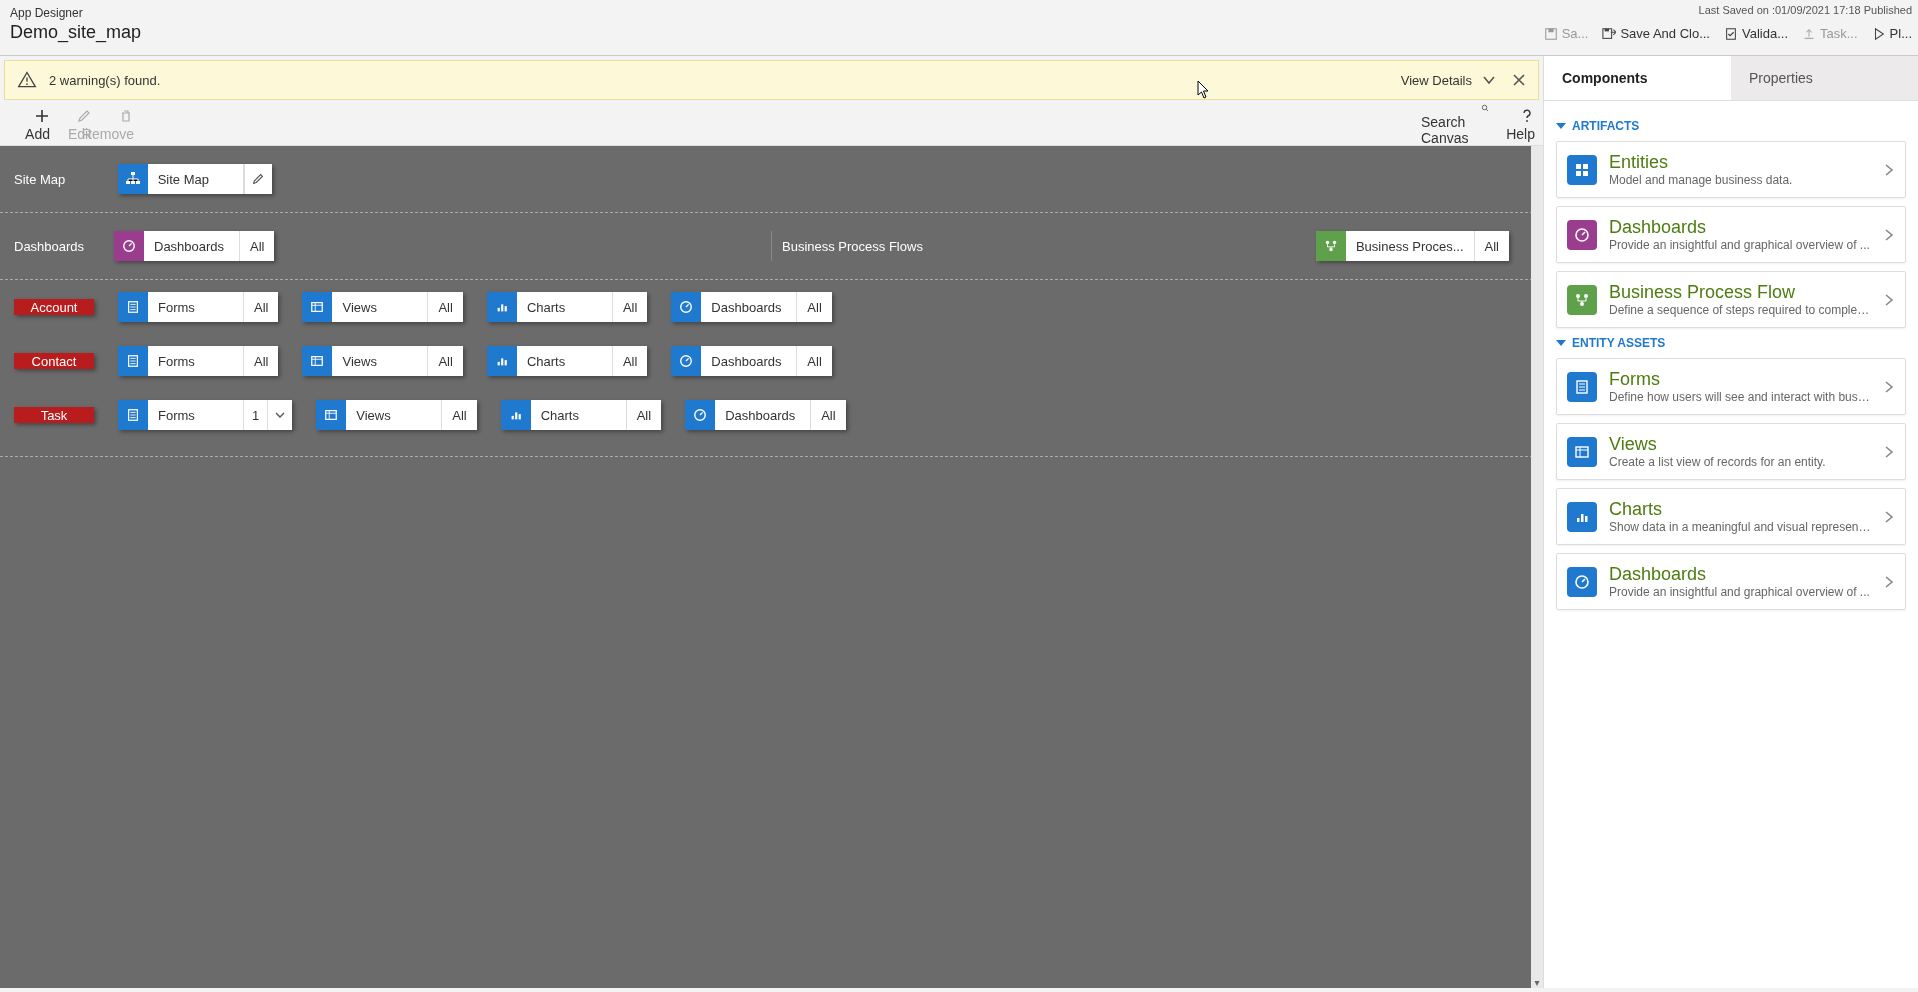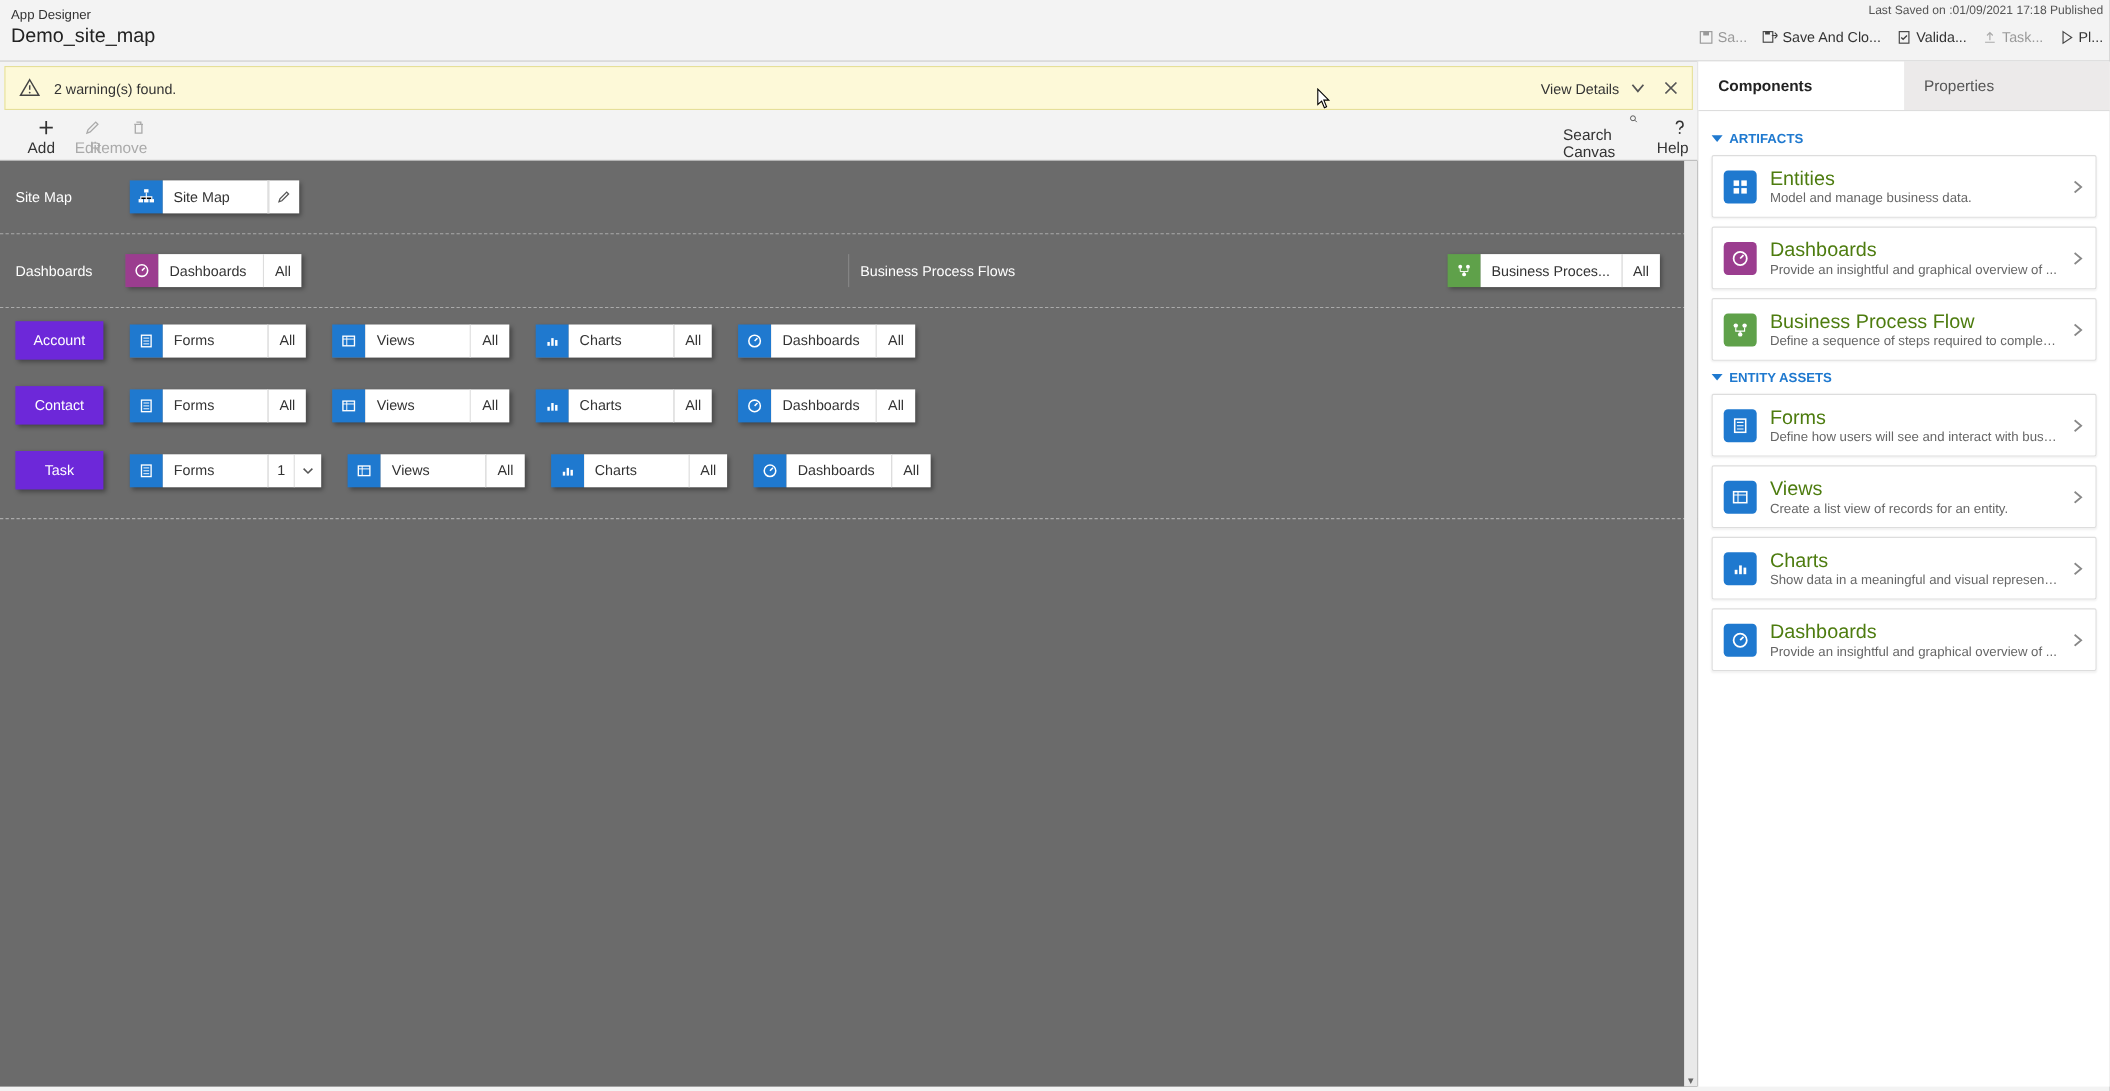--- a/index.html
+++ b/index.html
@@ -62,7 +62,7 @@
 .entity-header .tri { margin-right: 8px; }
 
 .entity-row { display: flex; align-items: center; padding: 12px 14px; gap: 24px; }
-.entity-name-chip { background: #6d28d9; color: #fff; width: 80px; height: 35px; display:flex; align-items:center; justify-content:center; font-size:13px; box-shadow: 2px 2px 4px rgba(0,0,0,0.35); }
+.entity-name-chip { background: #b91c1c; color: #fff; width: 80px; height: 16px; display:flex; align-items:center; justify-content:center; font-size:13px; box-shadow: 2px 2px 4px rgba(0,0,0,0.35); }
 
 .asset-row { display: flex; align-items: center; gap: 24px; flex: 1; }
 

